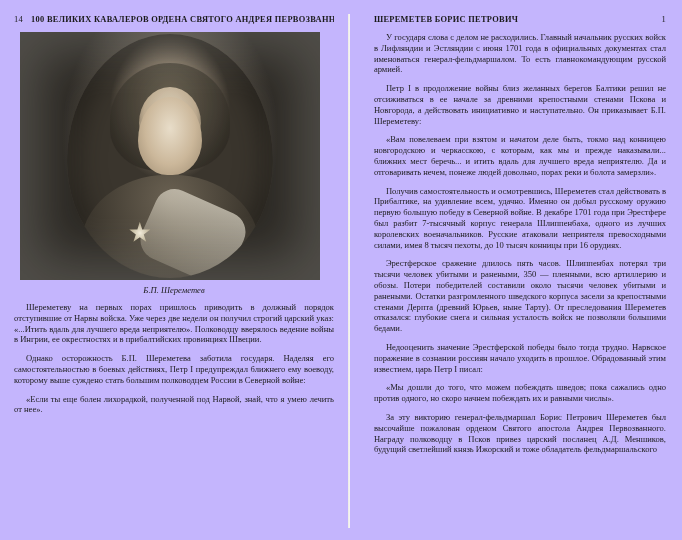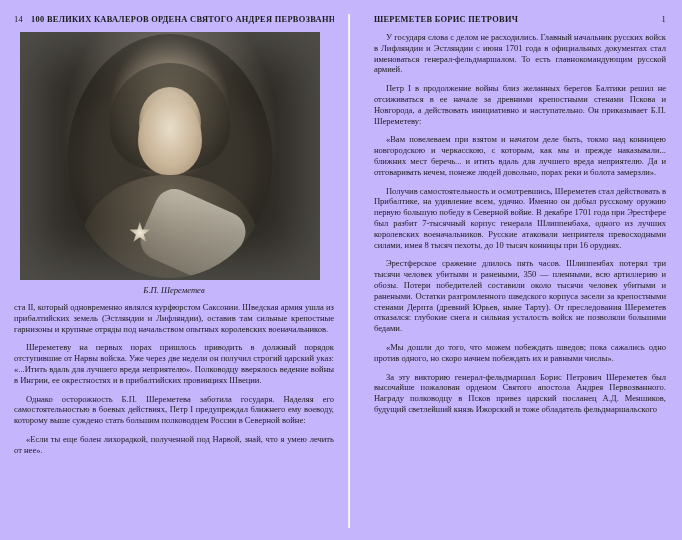--- a/index.html
+++ b/index.html
@@ -206,7 +206,6 @@
       </div>
 
       <div class="body-text">
-        <p class="noindent">ста II, который одновременно являлся курфюрстом Саксонии. Шведская армия ушла из прибалтийских земель (Эстляндии и Лифляндии), оставив там сильные крепостные гарнизоны и крупные отряды под начальством опытных королевских военачальников.</p>
         <p>Шереметеву на первых порах пришлось приводить в должный порядок отступившие от Нарвы войска. Уже через две недели он получил строгий царский указ: «...Итить вдаль для лучшего вреда неприятелю». Полководцу вверялось ведение войны в Ингрии, ее окрестностях и в прибалтийских провинциях Швеции.</p>
         <p>Однако осторожность Б.П. Шереметева заботила государя. Наделяя его самостоятельностью в боевых действиях, Петр I предупреждал ближнего ему воеводу, которому выше суждено стать большим полководцем России в Северной войне:</p>
         <p>«Если ты еще болен лихорадкой, полученной под Нарвой, знай, что я умею лечить от нее».</p>

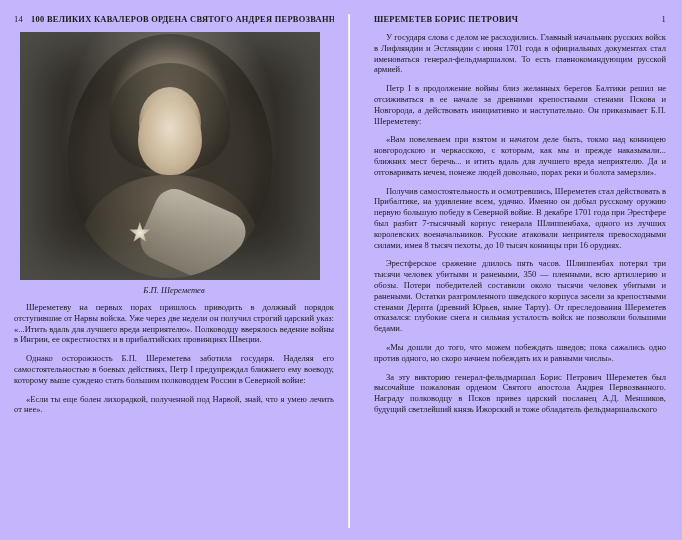--- a/index.html
+++ b/index.html
@@ -226,6 +226,7 @@
         <p>«Вам повелеваем при взятом и начатом деле быть, токмо над конницею новгородскою и черкасскою, с которым, как мы и прежде наказывали... ближних мест беречь... и итить вдаль для лучшего вреда неприятелю. Да и отговаривать нечем, понеже людей довольно, порах реки и болота замерзли».</p>
         <p>Получив самостоятельность и осмотревшись, Шереметев стал действовать в Прибалтике, на удивление всем, удачно. Именно он добыл русскому оружию первую большую победу в Северной войне. В декабре 1701 года при Эрестфере был разбит 7-тысячный корпус генерала Шлиппенбаха, одного из лучших королевских военачальников. Русские атаковали неприятеля превосходными силами, имея 8 тысяч пехоты, до 10 тысяч конницы при 16 орудиях.</p>
         <p>Эрестферское сражение длилось пять часов. Шлиппенбах потерял три тысячи человек убитыми и ранеными, 350 — пленными, всю артиллерию и обозы. Потери победителей составили около тысячи человек убитыми и ранеными. Остатки разгромленного шведского корпуса засели за крепостными стенами Дерпта (древний Юрьев, ныне Тарту). От преследования Шереметев отказался: глубокие снега и сильная усталость войск не позволяли большими бедами.</p>
+        <p>Недооценить значение Эрестферской победы было тогда трудно. Нарвское поражение в сознании россиян начало уходить в прошлое. Обрадованный этим известием, царь Петр I писал:</p>
         <p>«Мы дошли до того, что можем побеждать шведов; пока сажались одно против одного, но скоро начнем побеждать их и равными числы».</p>
         <p>За эту викторию генерал-фельдмаршал Борис Петрович Шереметев был высочайше пожалован орденом Святого апостола Андрея Первозванного. Награду полководцу в Псков привез царский посланец А.Д. Меншиков, будущий светлейший князь Ижорский и тоже обладатель фельдмаршальского</p>
       </div>

